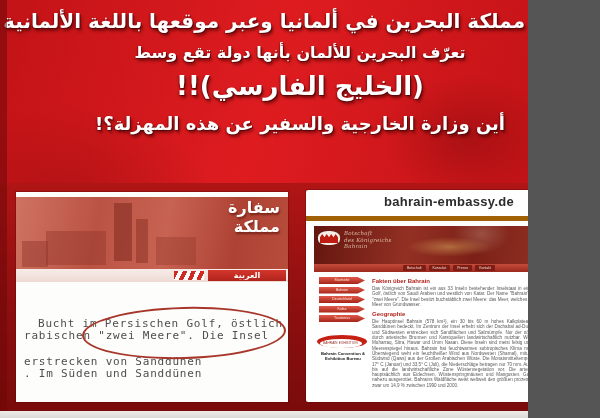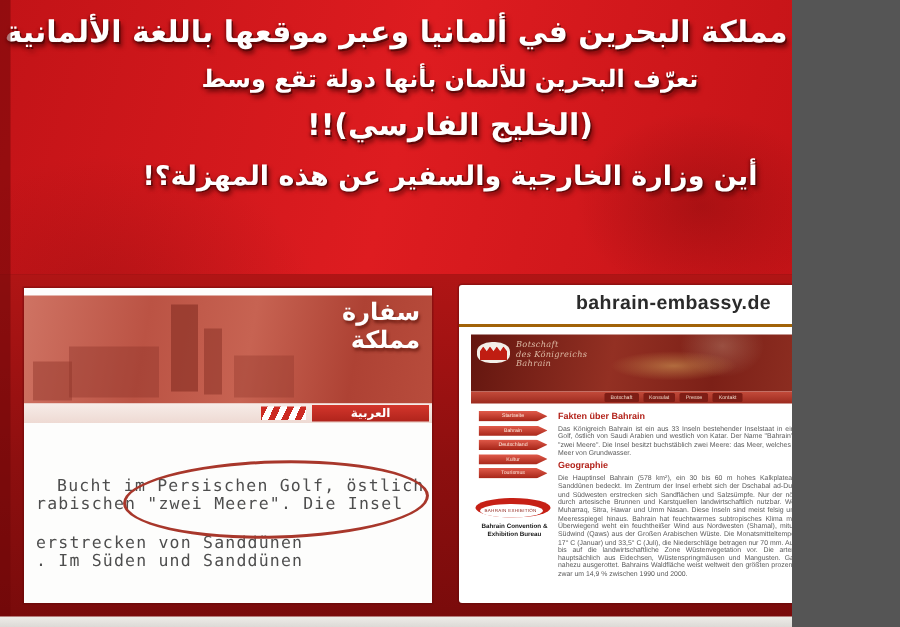--- a/index.html
+++ b/index.html
@@ -26,7 +26,7 @@
   }
   .l1{font-size:20px;margin-top:9px;}
   .l2{font-size:16px;margin-top:10px;}
-  .l3{font-size:20px;margin-top:9px;}
+  .l3{font-size:26px;margin-top:9px;}
   .l4{font-size:18px;margin-top:12px;}
   
   .bottom-area{

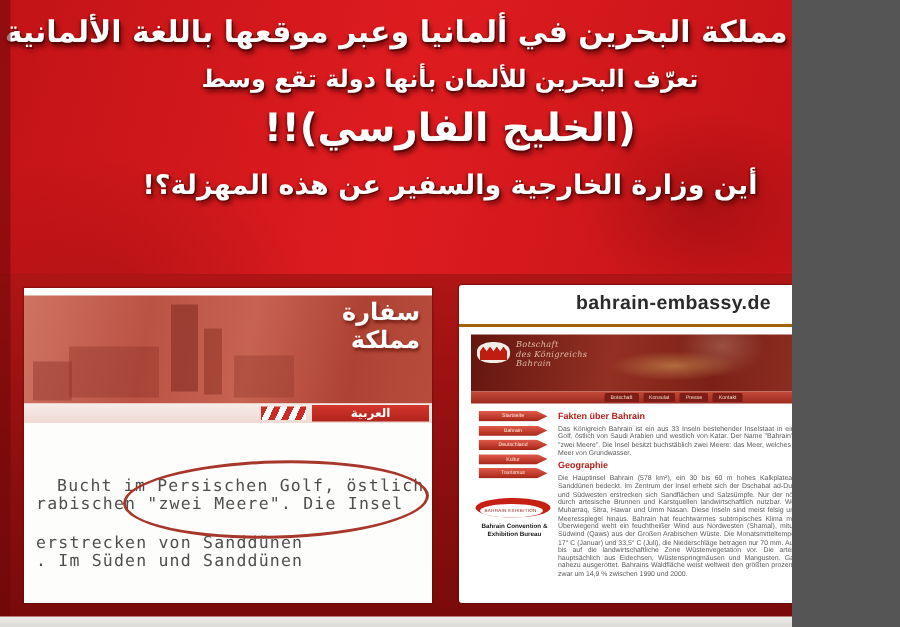--- a/index.html
+++ b/index.html
@@ -86,7 +86,7 @@
     position:absolute;left:306px;top:190px;width:286px;height:212px;
     background:#fff;border-radius:2px;overflow:hidden;box-shadow:0 0 0 1px rgba(90,10,10,.35);
   }
-  .rp-titlebar{position:relative;height:26px;border-bottom:2px solid #a16207;}
+  .rp-titlebar{position:relative;height:26px;border-bottom:5px solid #a16207;}
   .rp-title{
     position:absolute;left:0;right:0;top:4px;text-align:center;
     font-size:13px;font-weight:bold;color:#2b2b2b;letter-spacing:.3px;

